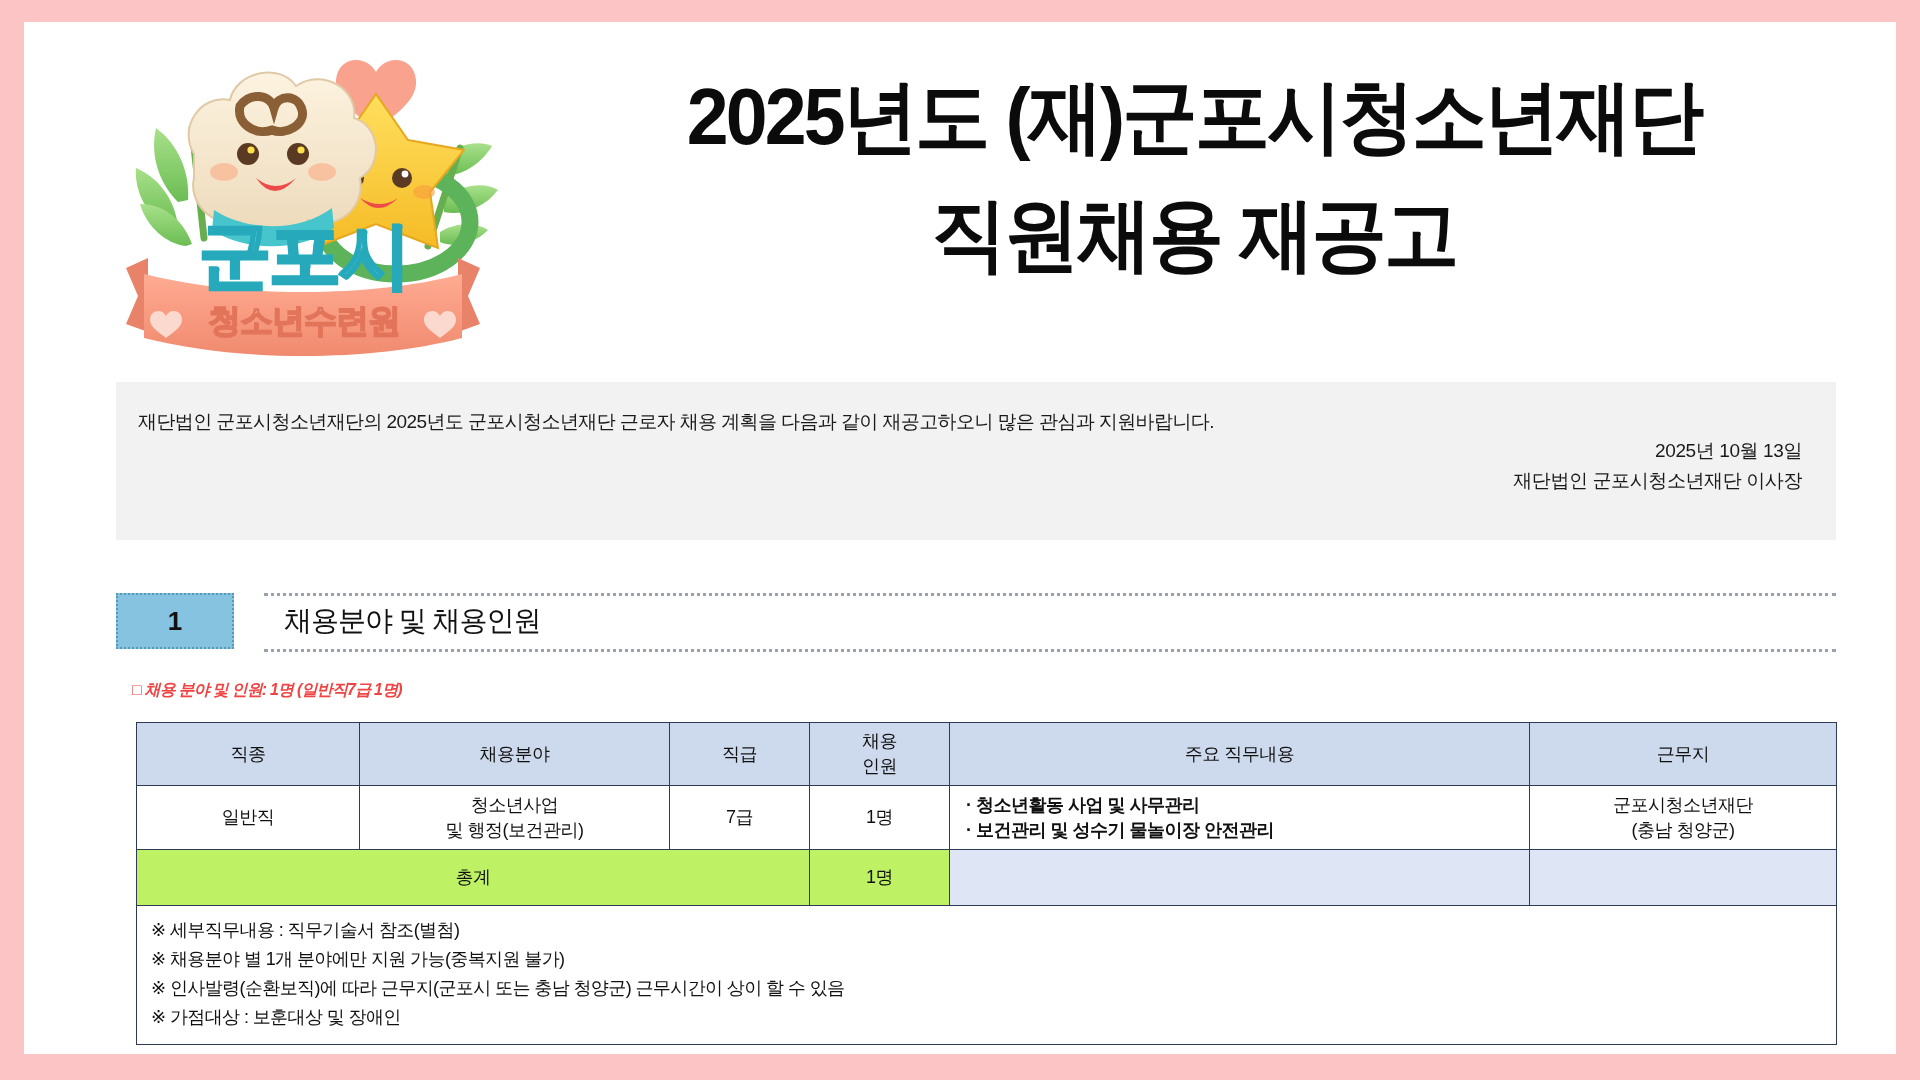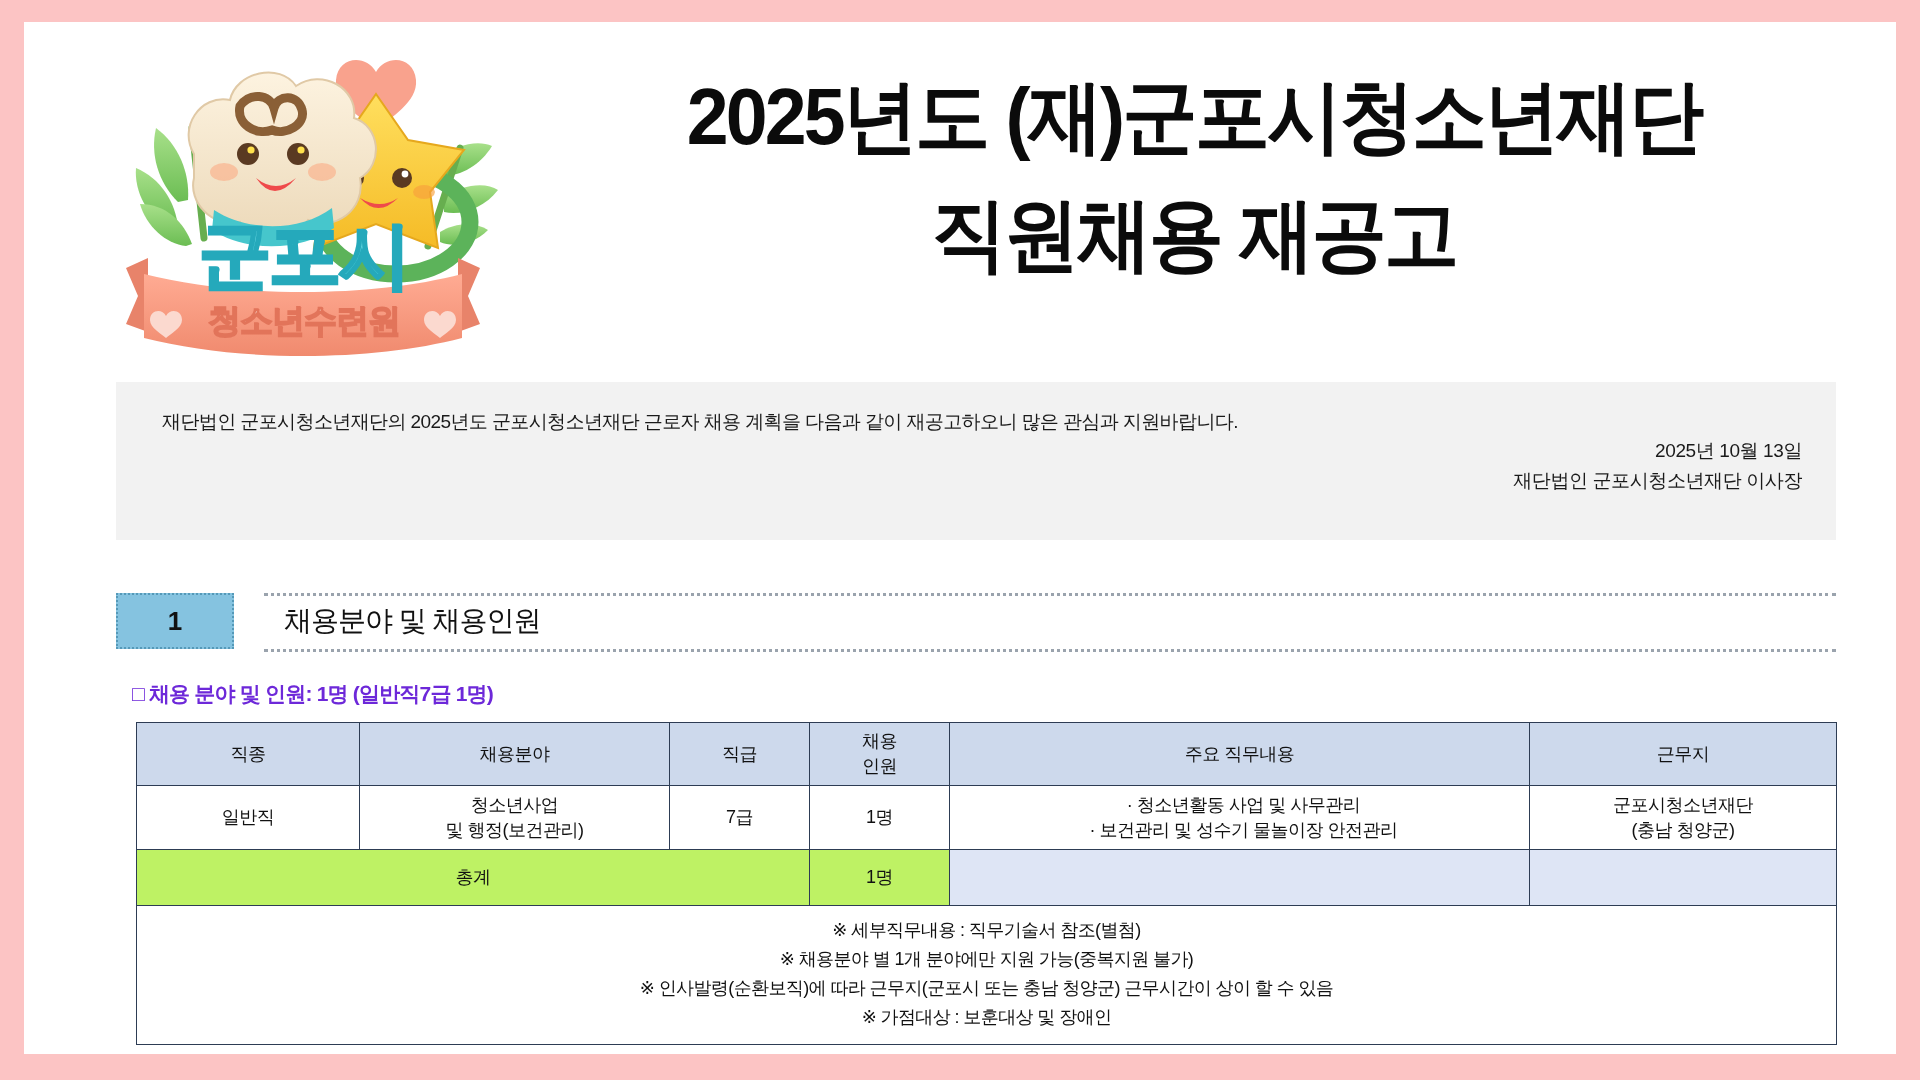--- a/index.html
+++ b/index.html
@@ -87,7 +87,6 @@
     line-height: 28px;
     color: #1a1a1a;
     letter-spacing: -0.6px;
-    margin-left: 24px;
   }
   .intro-sign {
     text-align: right;

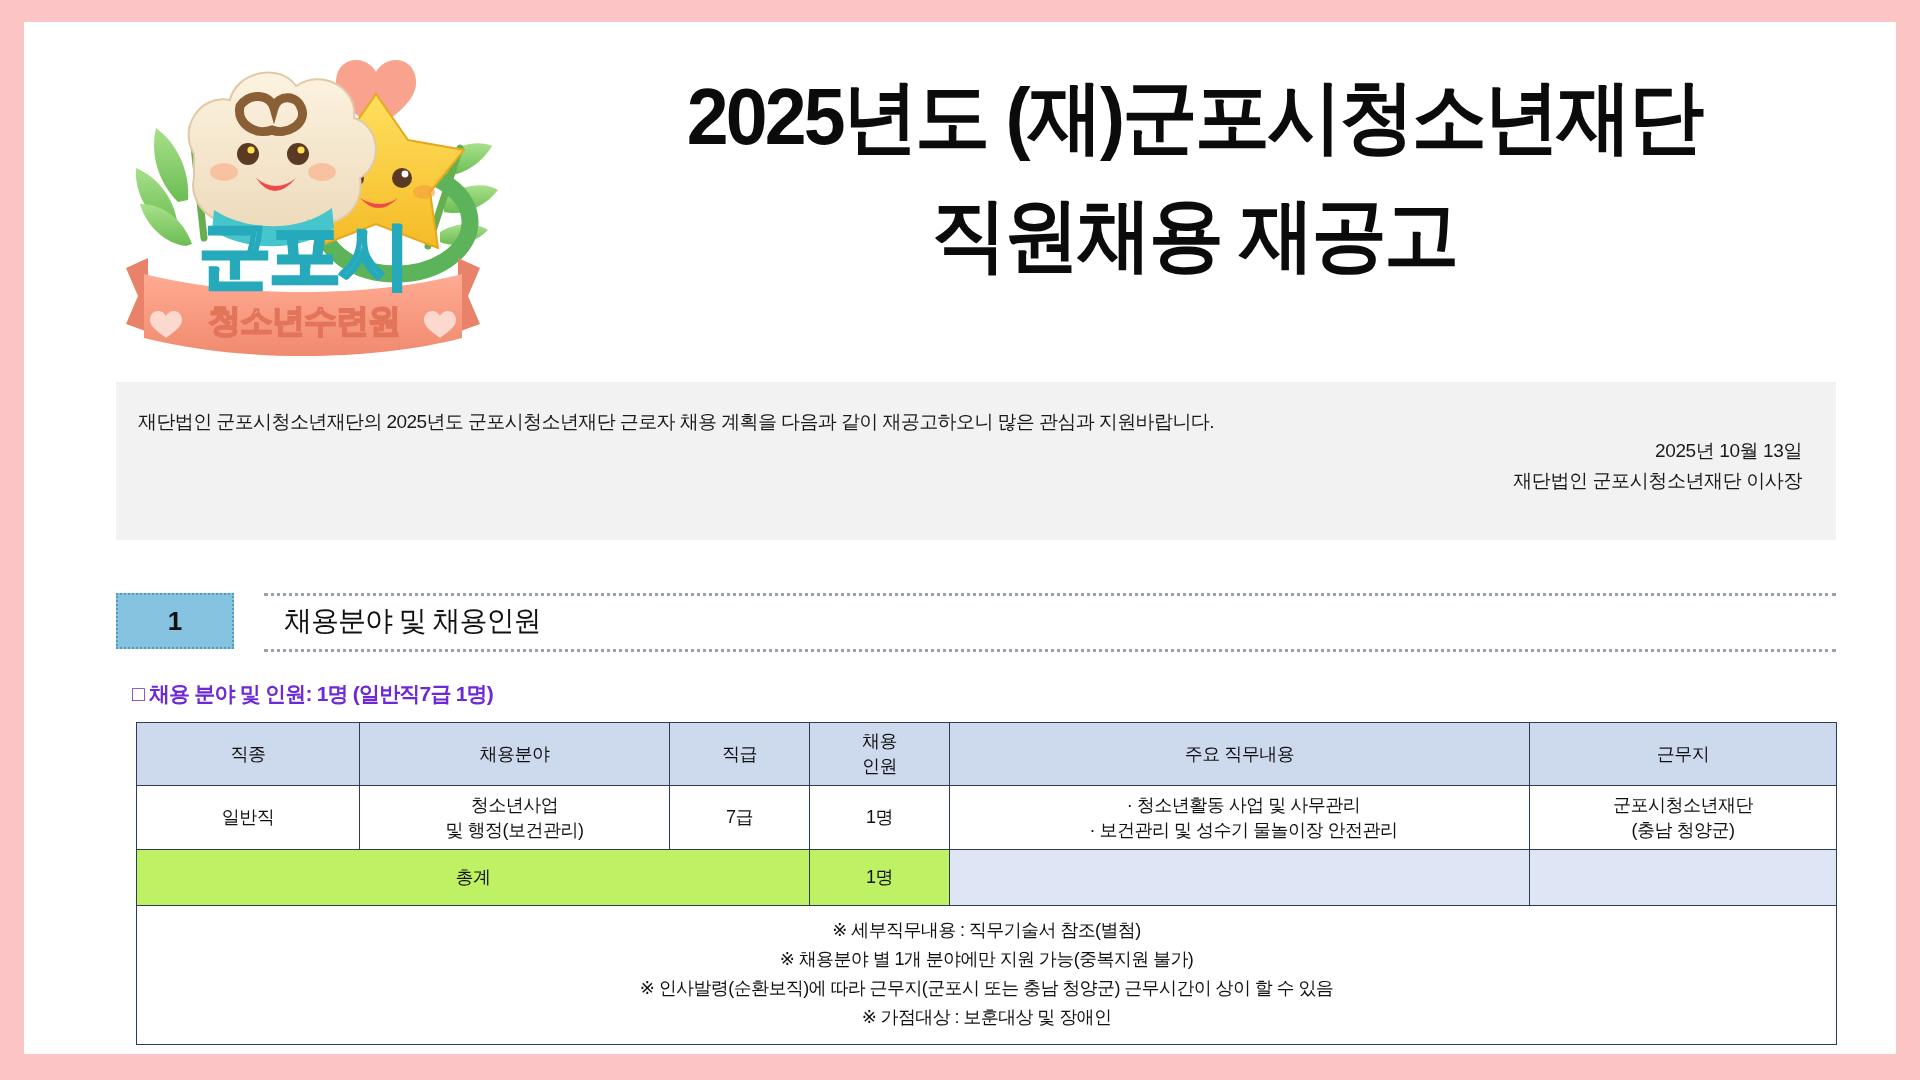--- a/index.html
+++ b/index.html
@@ -144,10 +144,11 @@
     position: absolute;
     left: 108px;
     top: 658px;
-    font-size: 21px;
+    font-size: 16px;
     font-weight: 700;
     letter-spacing: -0.8px;
-    color: #6d28d9;
+    color: #ef4444;
+    font-style: italic;
   }
 
   

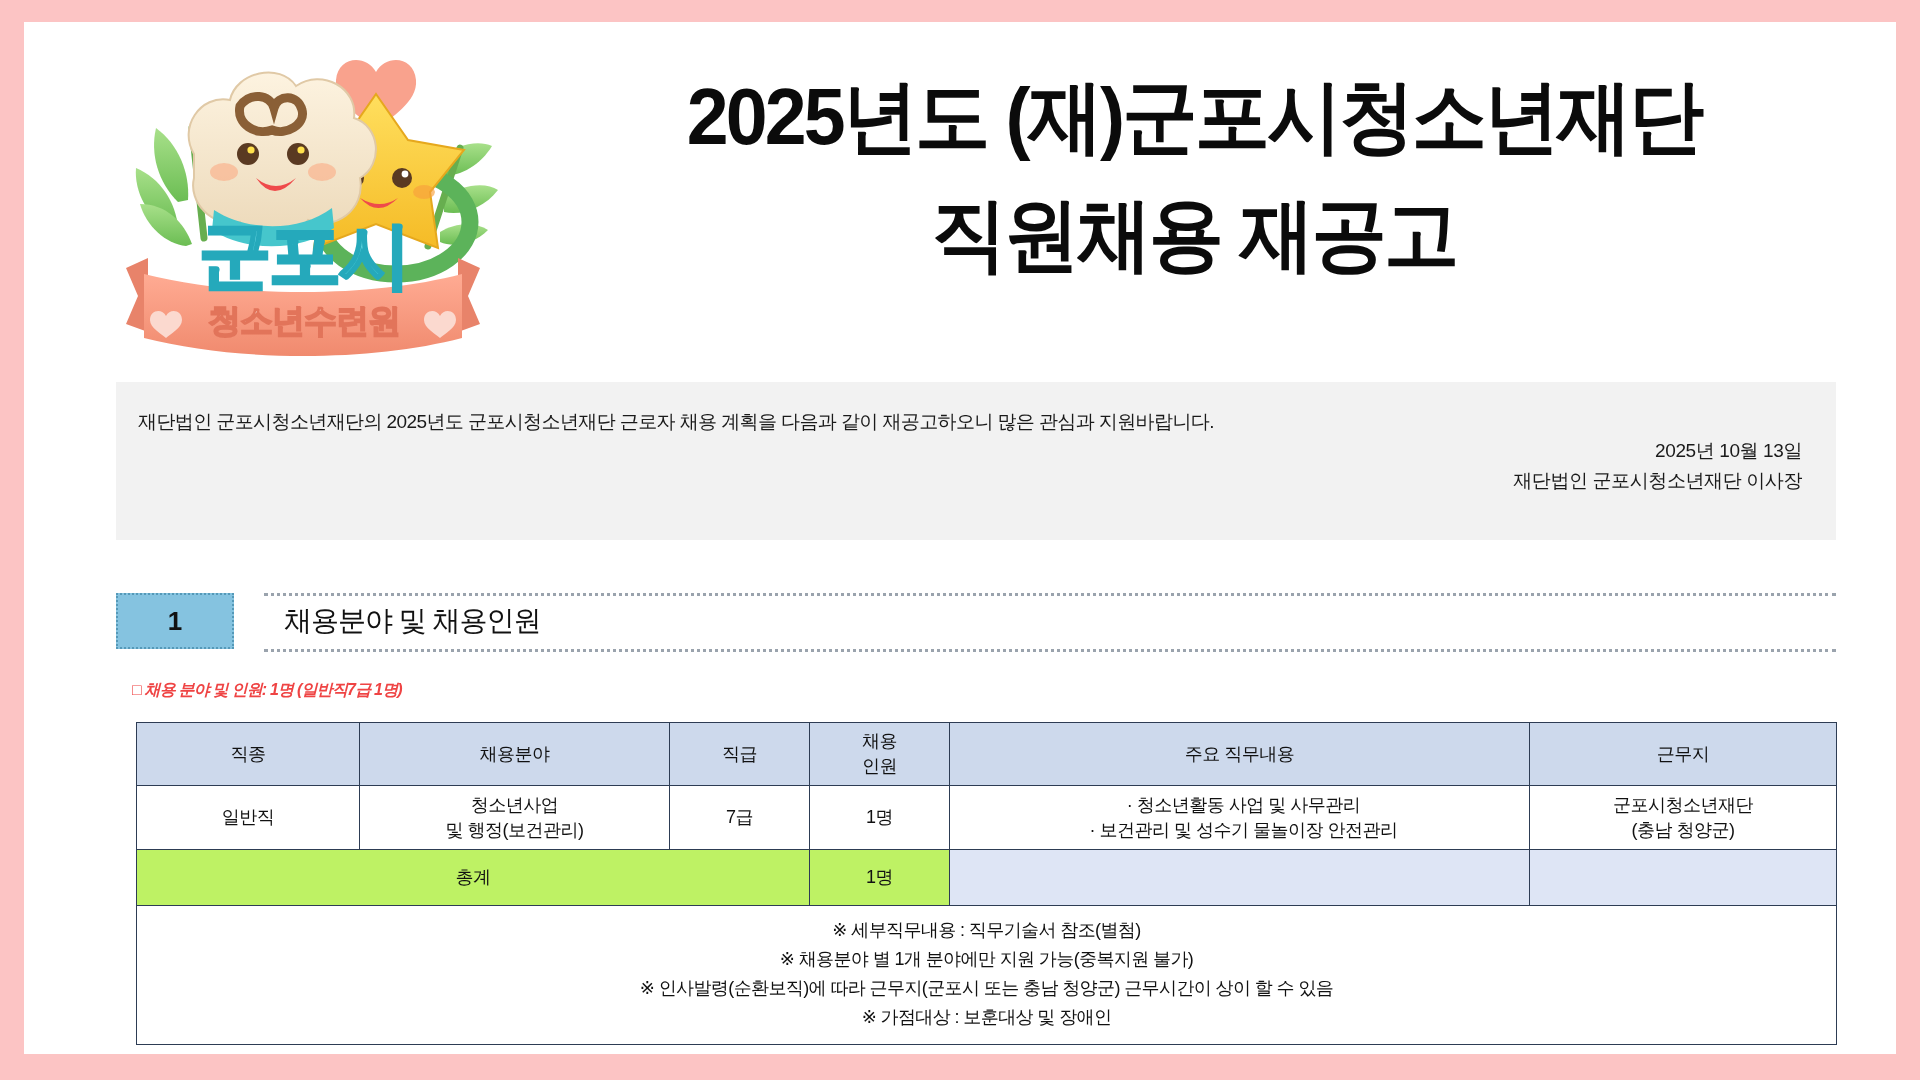--- a/index.html
+++ b/index.html
@@ -183,8 +183,9 @@
     height: 64px;
   }
   .rec-table tbody td.duty {
-    text-align: center;
+    text-align: left;
     padding-left: 16px;
+    font-weight: bold;
   }
   .rec-table tr.total td {
     background: #bef264;

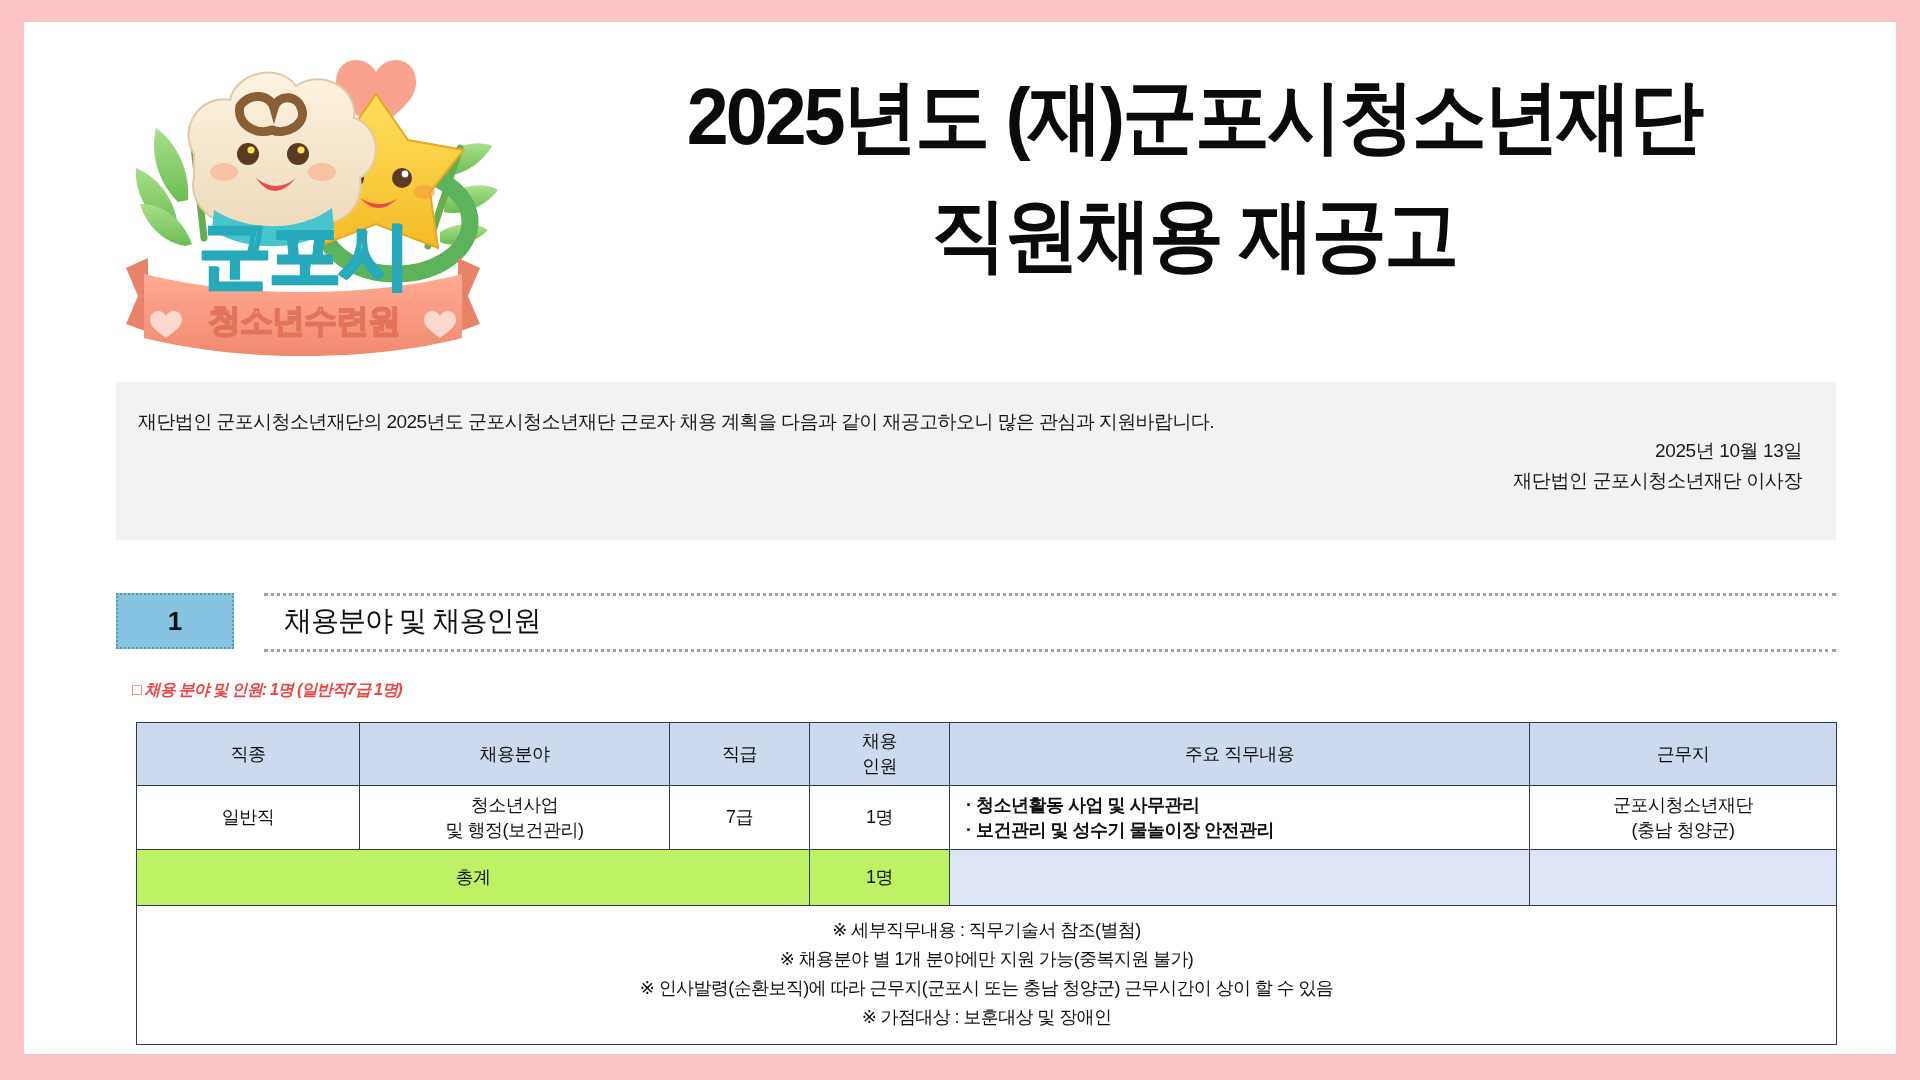--- a/index.html
+++ b/index.html
@@ -197,7 +197,7 @@
   }
   .rec-table td.notes {
     background: #ffffff;
-    text-align: center;
+    text-align: left;
     padding: 10px 14px 12px 14px;
     height: auto;
   }

